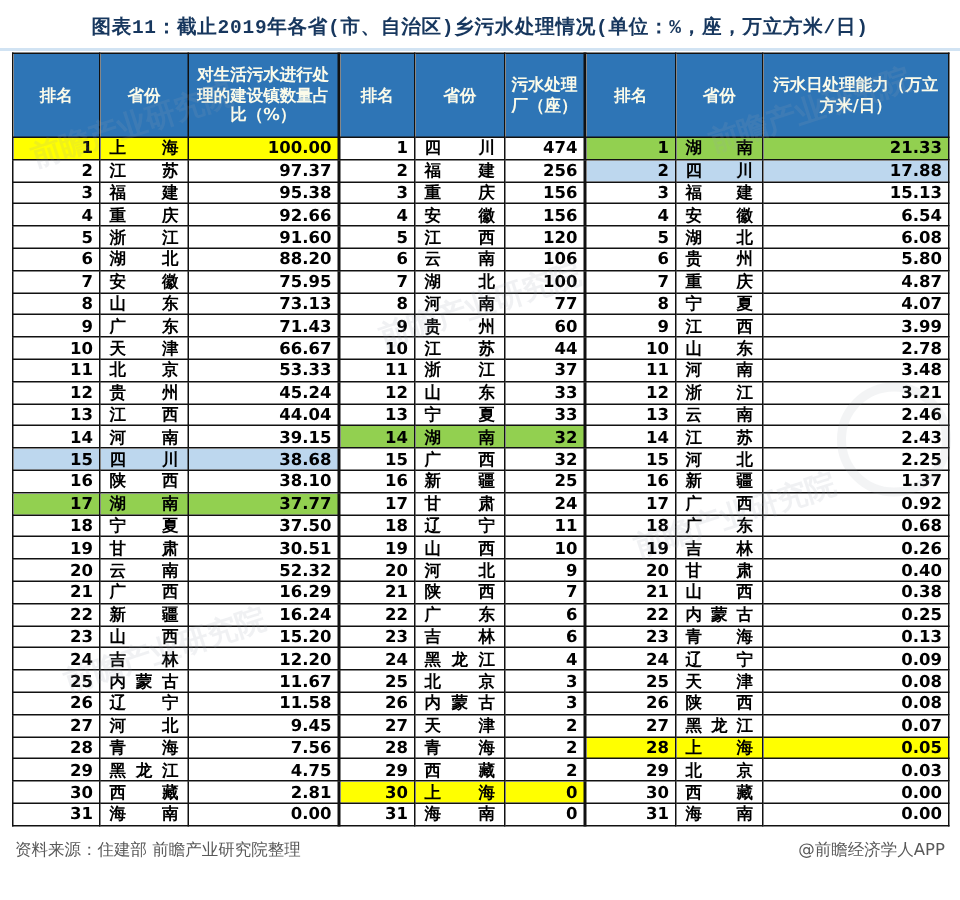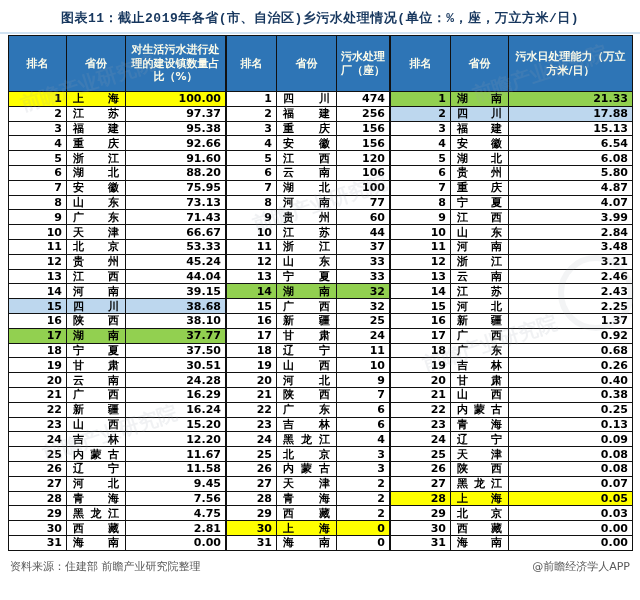--- a/index.html
+++ b/index.html
@@ -469,7 +469,7 @@
         <tr>
           <td class="rank">10</td>
           <td class="province">山东</td>
-          <td class="value">2.84</td>
+          <td class="value">2.78</td>
         </tr>
         <tr>
           <td class="rank">11</td>

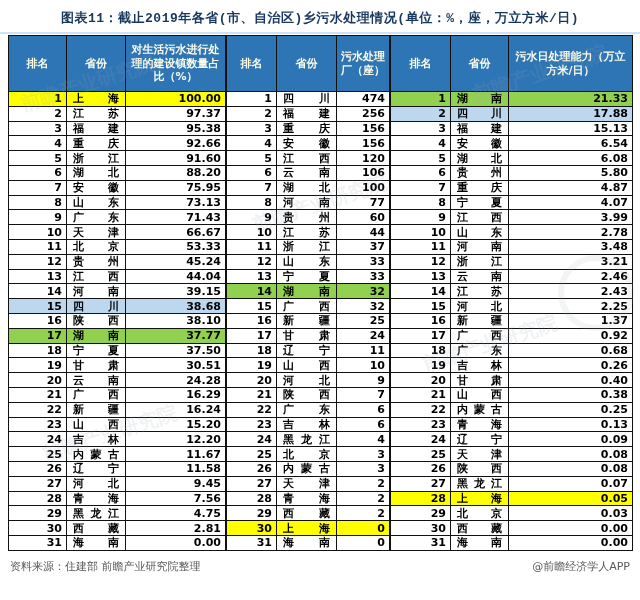--- a/index.html
+++ b/index.html
@@ -175,7 +175,7 @@
         <tr>
           <td class="rank">20</td>
           <td class="province">云南</td>
-          <td class="value">24.28</td>
+          <td class="value">52.32</td>
         </tr>
         <tr>
           <td class="rank">21</td>

